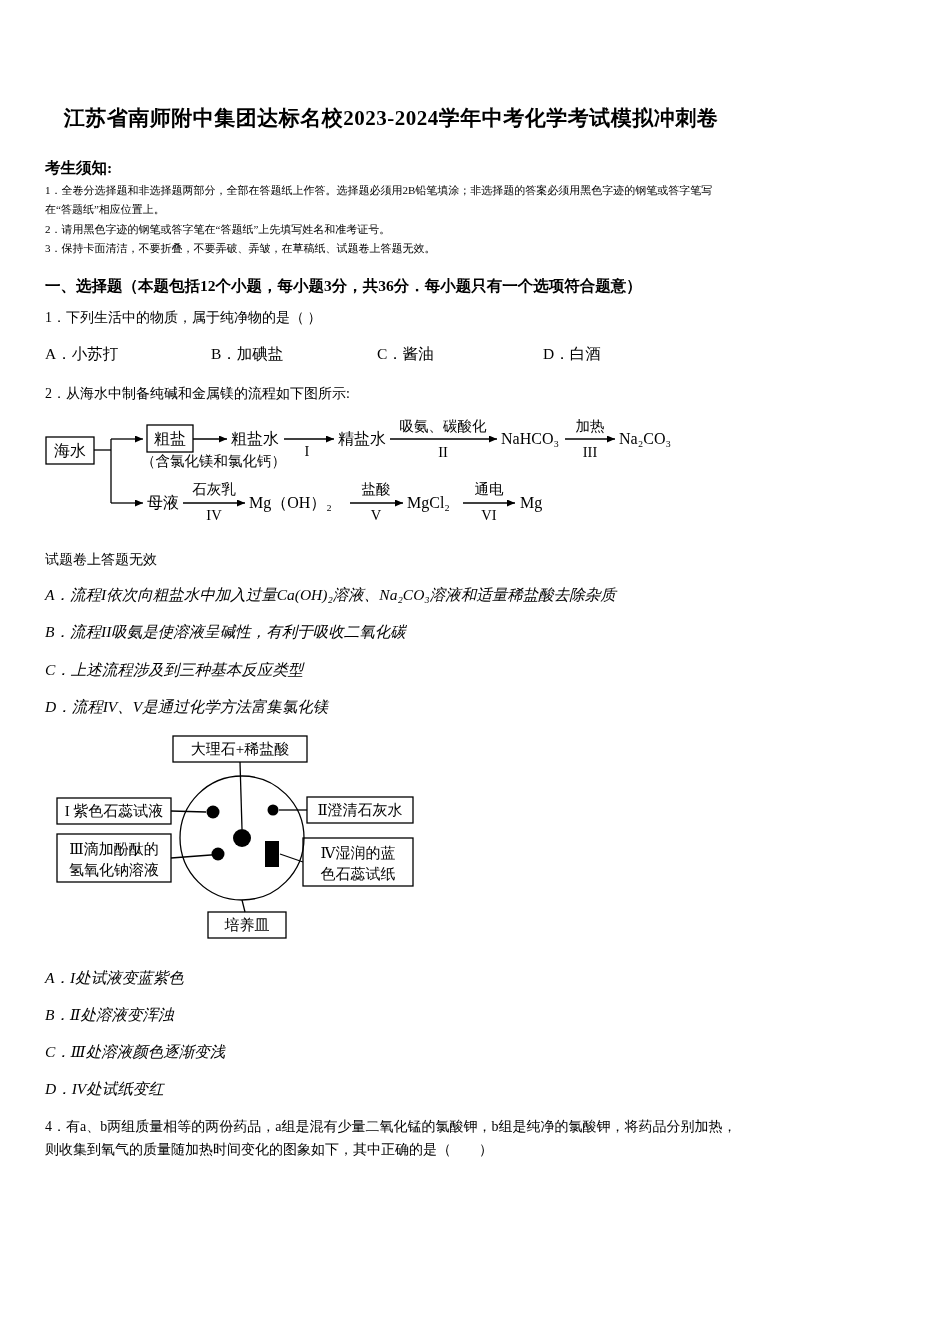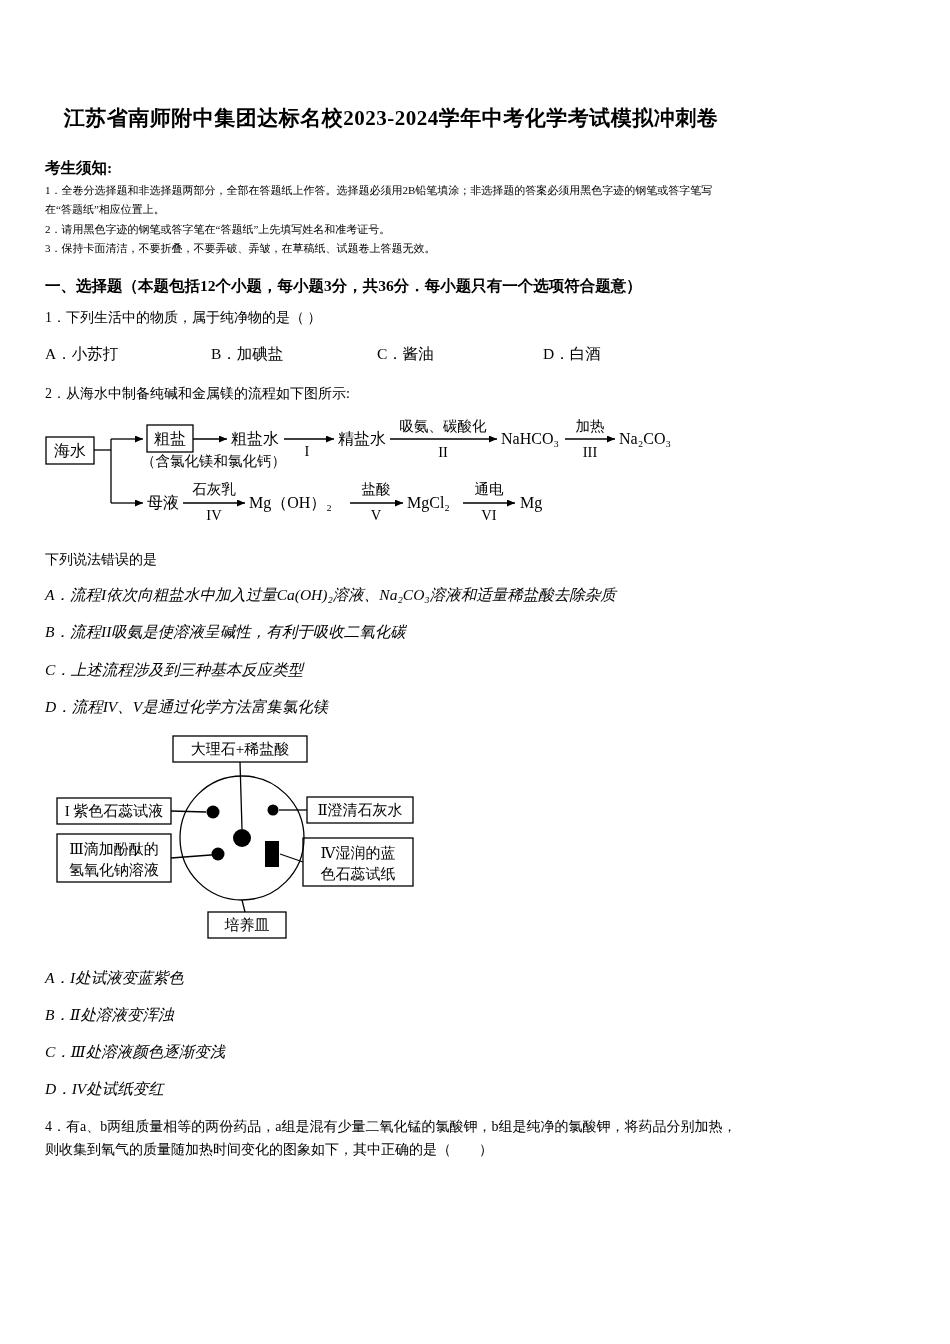--- a/index.html
+++ b/index.html
@@ -110,7 +110,7 @@
     </svg>
   </div>
 
-  <p class="q-text">下列说法错误的是</p>
+  <p class="q-text">试题卷上答题无效</p>
   <p class="opt">A．流程I依次向粗盐水中加入过量Ca(OH)₂溶液、Na₂CO₃溶液和适量稀盐酸去除杂质</p>
   <p class="opt">B．流程II吸氨是使溶液呈碱性，有利于吸收二氧化碳</p>
   <p class="opt">C．上述流程涉及到三种基本反应类型</p>

